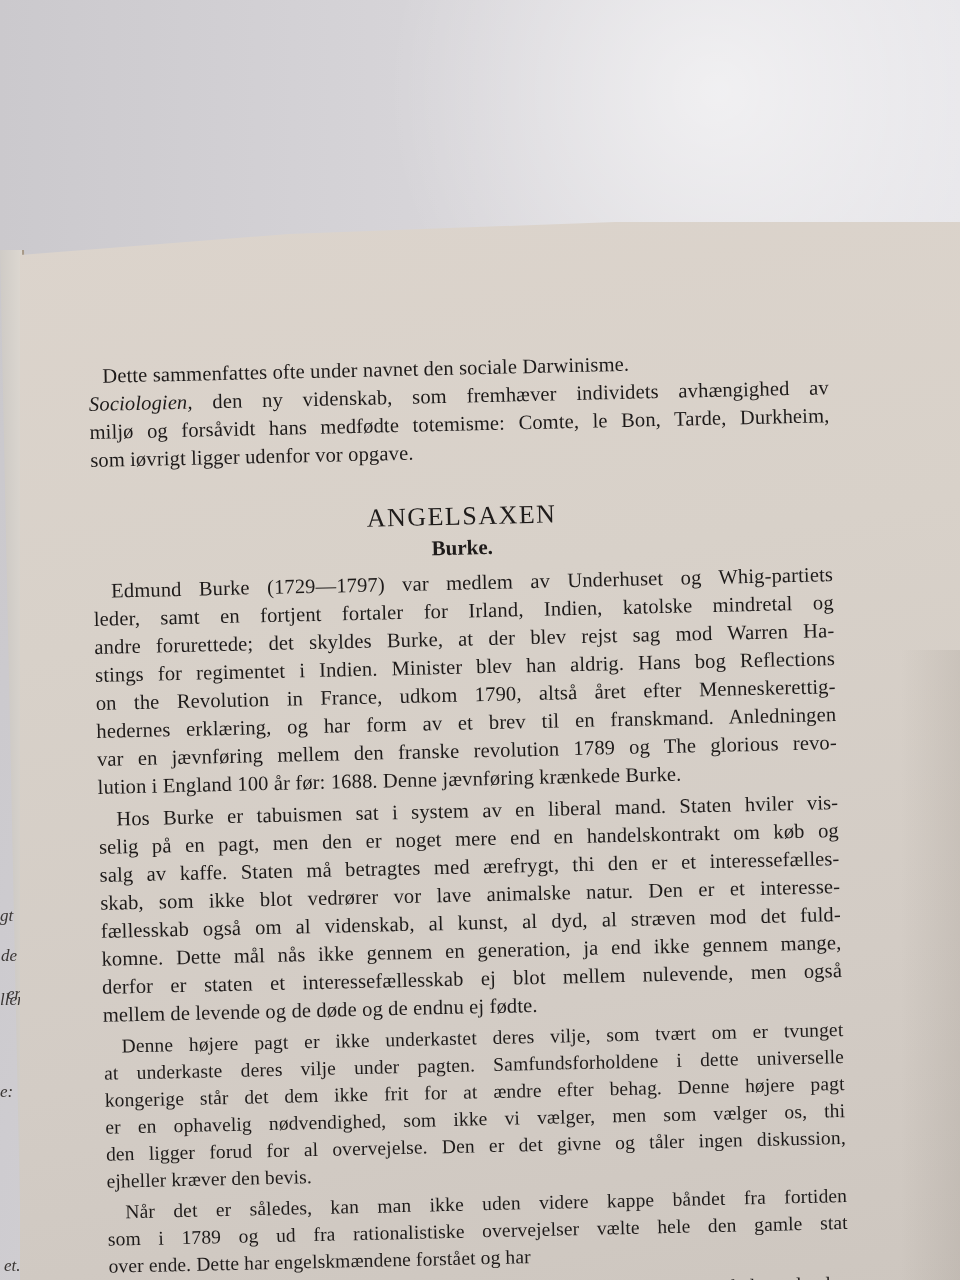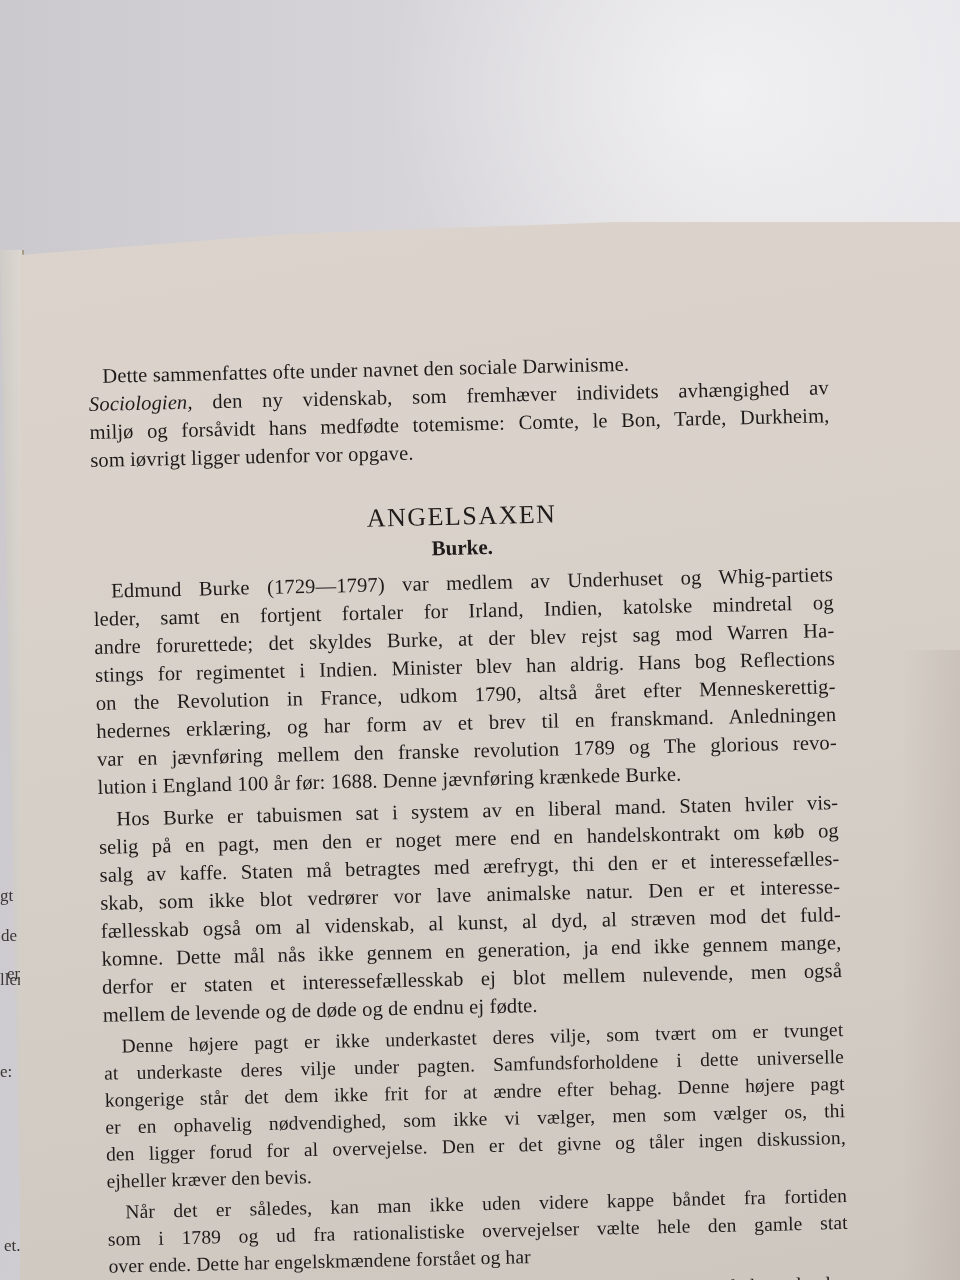--- a/index.html
+++ b/index.html
@@ -22,7 +22,7 @@
       transform-origin: top left;
     }
     .left-frag {
-      position:absolute; color:#3a3634; font-size:17px;
+      position:absolute; font-style:italic; color:#3a3634; font-size:17px;margin-top:20px;
     }
     .page {
       position:absolute; left:20px; top:222px; width:960px; height:1080px;

